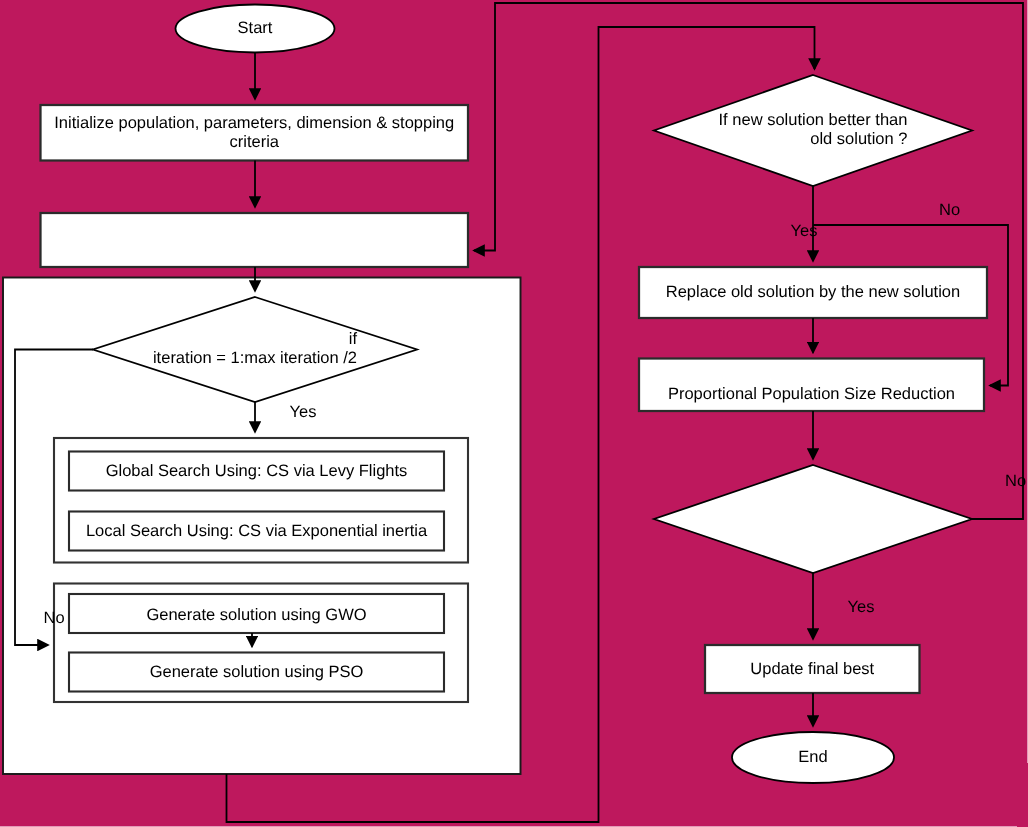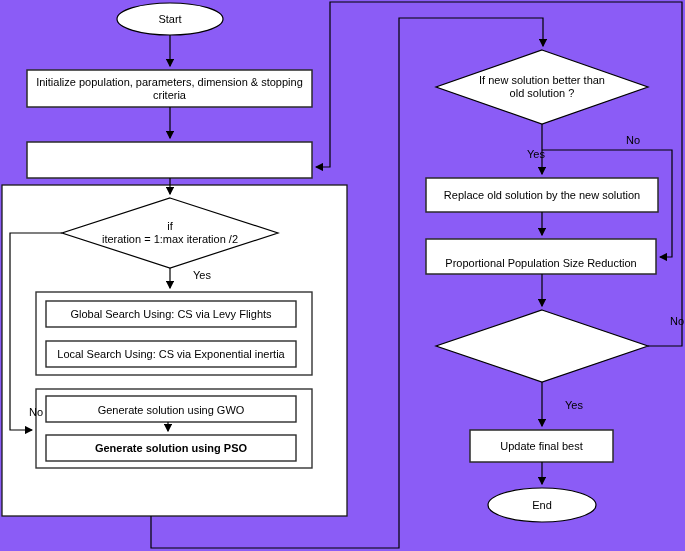--- a/index.html
+++ b/index.html
@@ -6,7 +6,7 @@
   .stage{
     position:relative;
     width:685px;height:551px;
-    background:#8b5cf6;
+    background:#be185d;
     font-family:"Liberation Sans", sans-serif;
     overflow:hidden;
   }

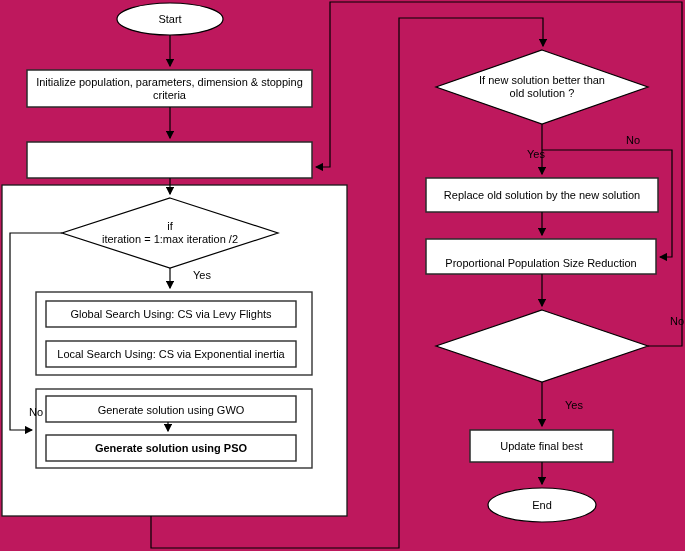--- a/index.html
+++ b/index.html
@@ -19,7 +19,7 @@
     color:#000;
   }
   .lbl .wrap{display:block;}
-  .lbl .ln{display:block;}
+  .lbl .ln{display:block;text-align:right;}
   .elbl{
     position:absolute;
     font:11px/12px "Liberation Sans", sans-serif;

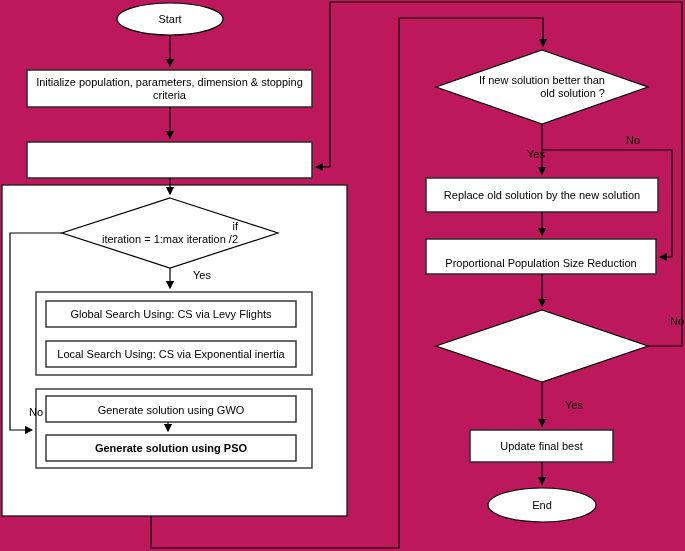--- a/index.html
+++ b/index.html
@@ -115,7 +115,7 @@
     <span class="wrap">Generate solution using GWO</span>
   </div>
 
-  <div class="lbl" style="left:46px;top:435px;width:250px;height:26px;font-weight:bold;">
+  <div class="lbl" style="left:46px;top:435px;width:250px;height:26px;">
     <span class="wrap">Generate solution using PSO</span>
   </div>
 

